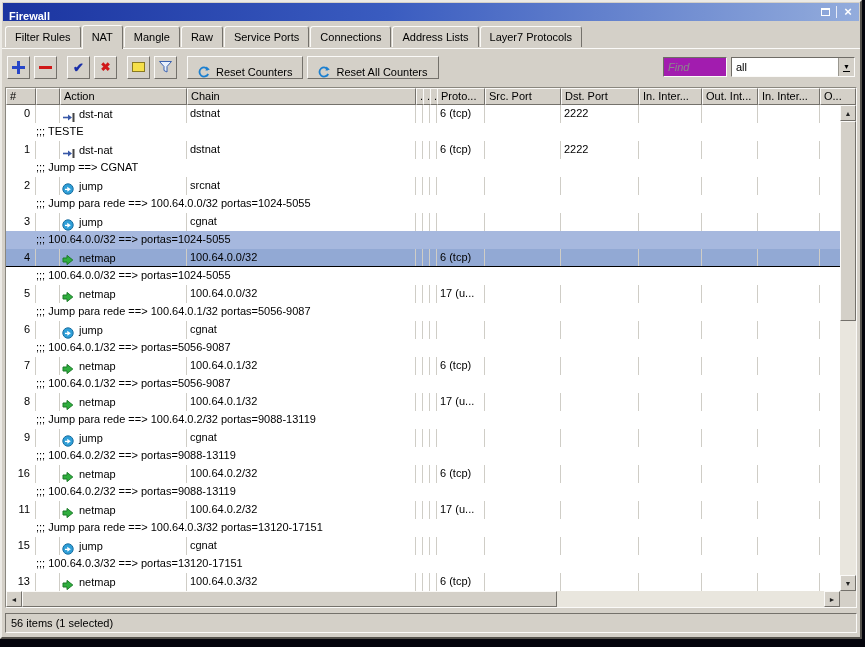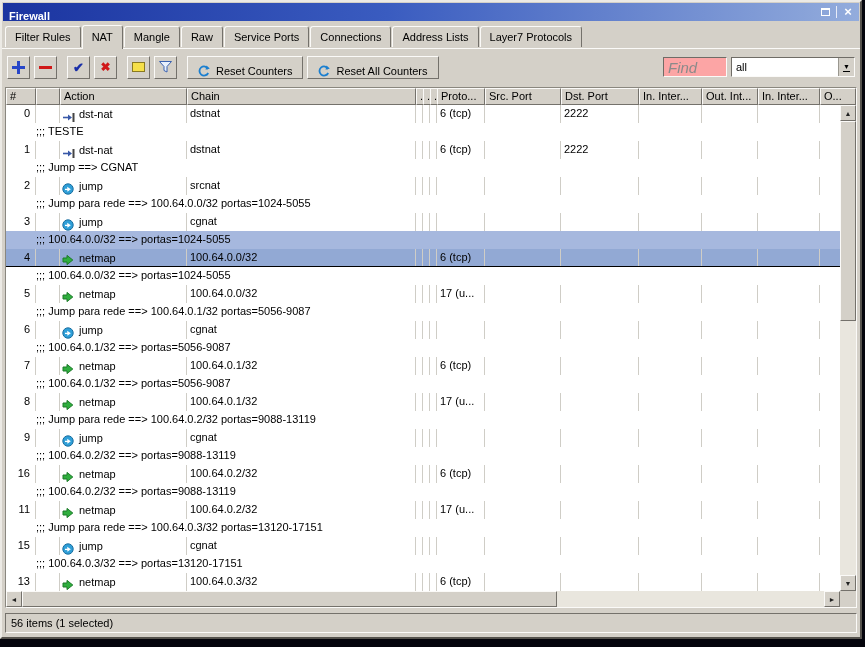--- a/index.html
+++ b/index.html
@@ -43,7 +43,7 @@
     background:#d4d0c8; border:1px solid; border-color:#fbfaf8 #74716b #74716b #fbfaf8; padding:0;
   }
   .push {
-    height:23px; display:flex; align-items:flex-start; gap:5px; padding:8px 10px;
+    height:23px; display:flex; align-items:flex-end; gap:5px; padding:0 10px;
     background:#d4d0c8; border:1px solid; border-color:#fbfaf8 #74716b #74716b #fbfaf8;
     font-family:"Liberation Sans",sans-serif; font-size:11px; white-space:nowrap;
   }

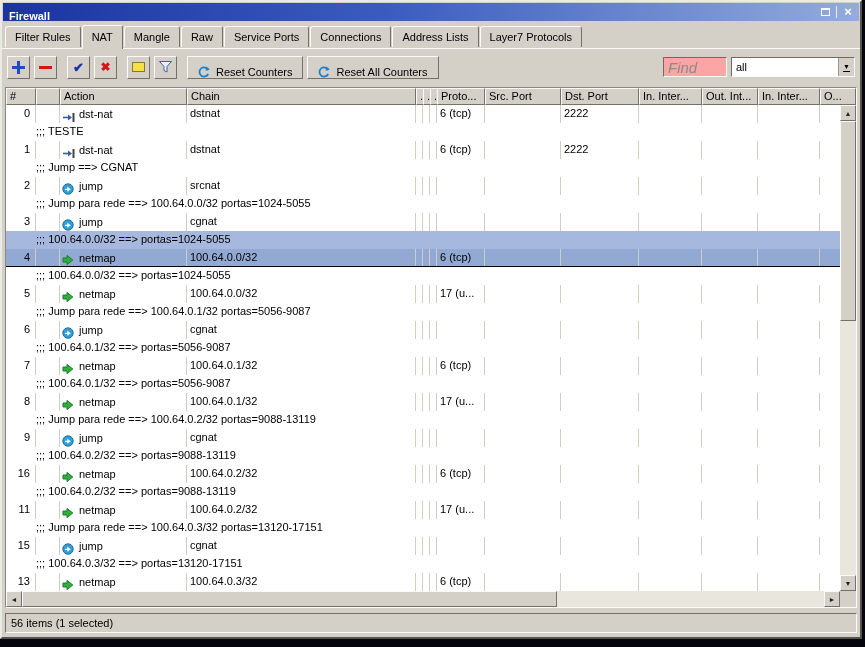--- a/index.html
+++ b/index.html
@@ -58,7 +58,7 @@
   .spacer { flex:1; }
   .find {
     width:64px; height:20px; border:1px solid; border-color:#6f6c66 #fbfaf8 #fbfaf8 #6f6c66;
-    background:#fca5a5; padding:0 4px; font-family:"Liberation Sans",sans-serif; font-size:15px;
+    background:#a21caf; padding:0 4px; font-family:"Liberation Sans",sans-serif; font-size:11px;
   }
   .find::placeholder { color:#8a8a8a; font-style:italic; }
   .combo {

